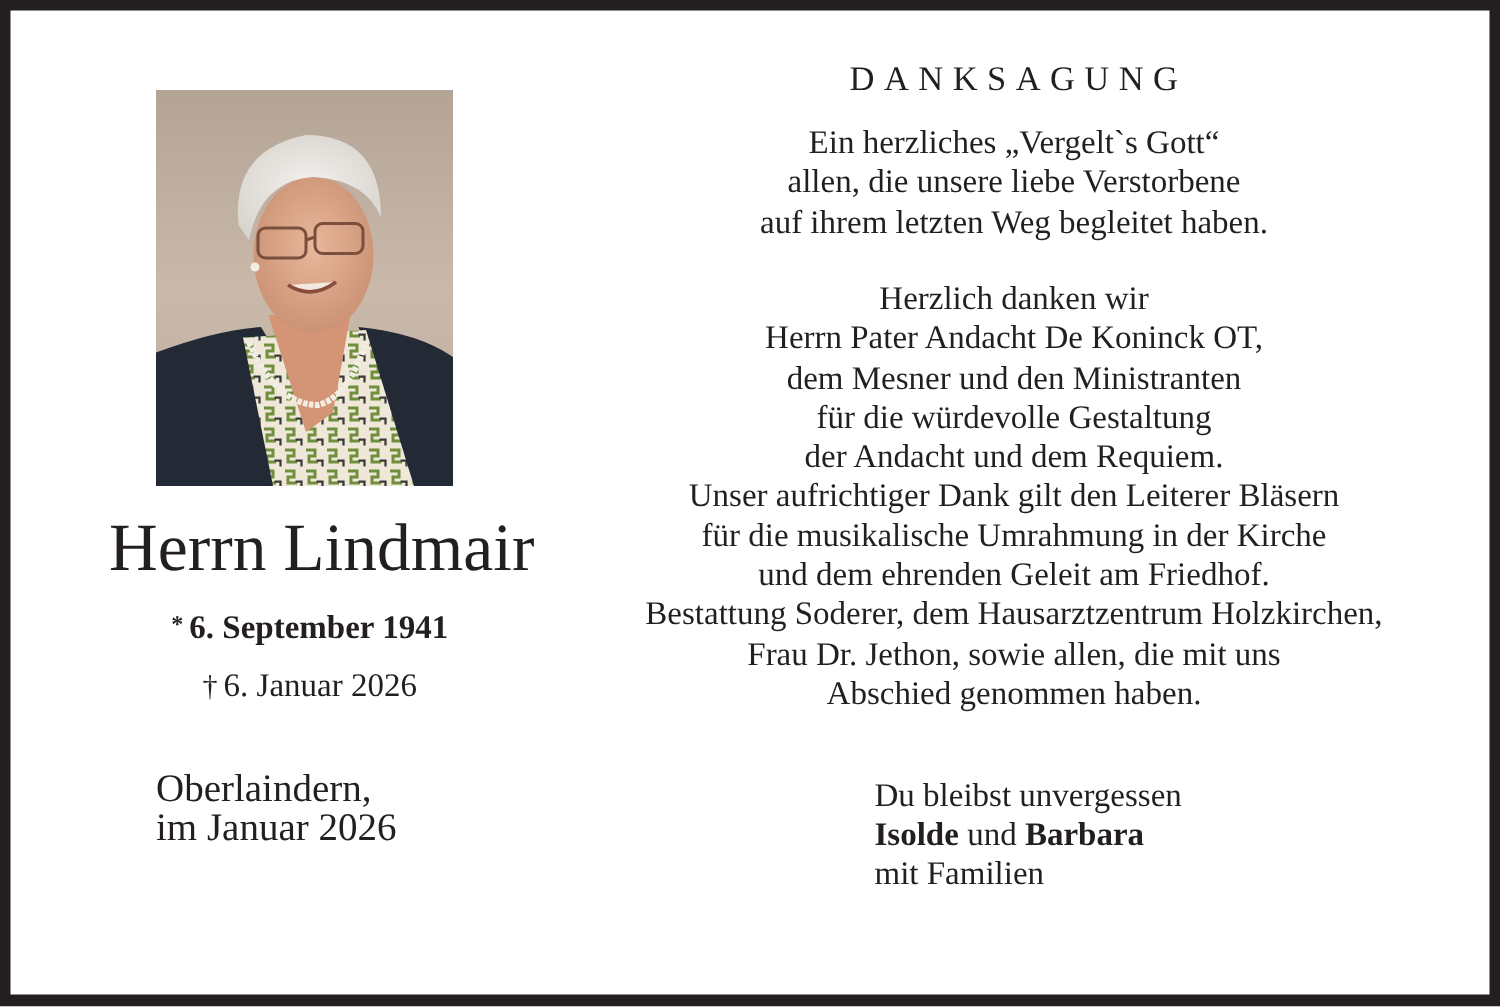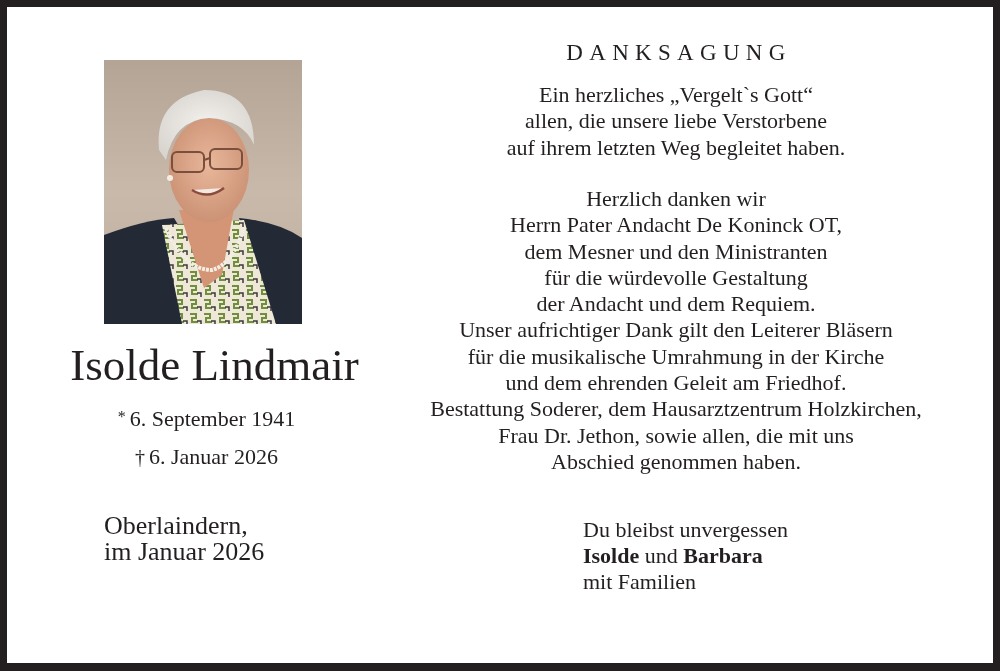--- a/index.html
+++ b/index.html
@@ -171,7 +171,7 @@
     </svg>
   </div>
 
-  <div class="name">Isolde Lindmair</div>
+  <div class="name">Herrn Lindmair</div>
 
   <div class="date-line date-born">
     <span class="sym">*</span><span>6. September 1941</span>

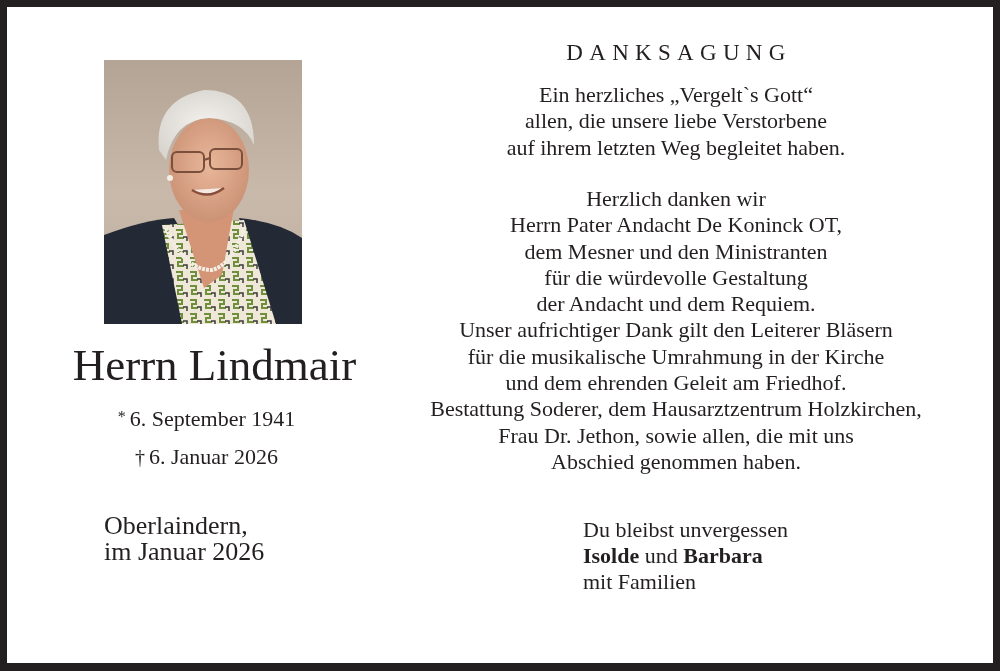--- a/index.html
+++ b/index.html
@@ -57,7 +57,7 @@
       line-height: 26px;
       white-space: nowrap;
     }
-    .date-born { top: 397px; }
+    .date-born { top: 397px; font-weight: bold; }
     .date-died { top: 437px; }
     .date-line .sym { font-size: 16px; vertical-align: 4px; margin-right: 4px; }
     .date-died .sym { font-size: 20px; vertical-align: 0; margin-right: 4px; }

